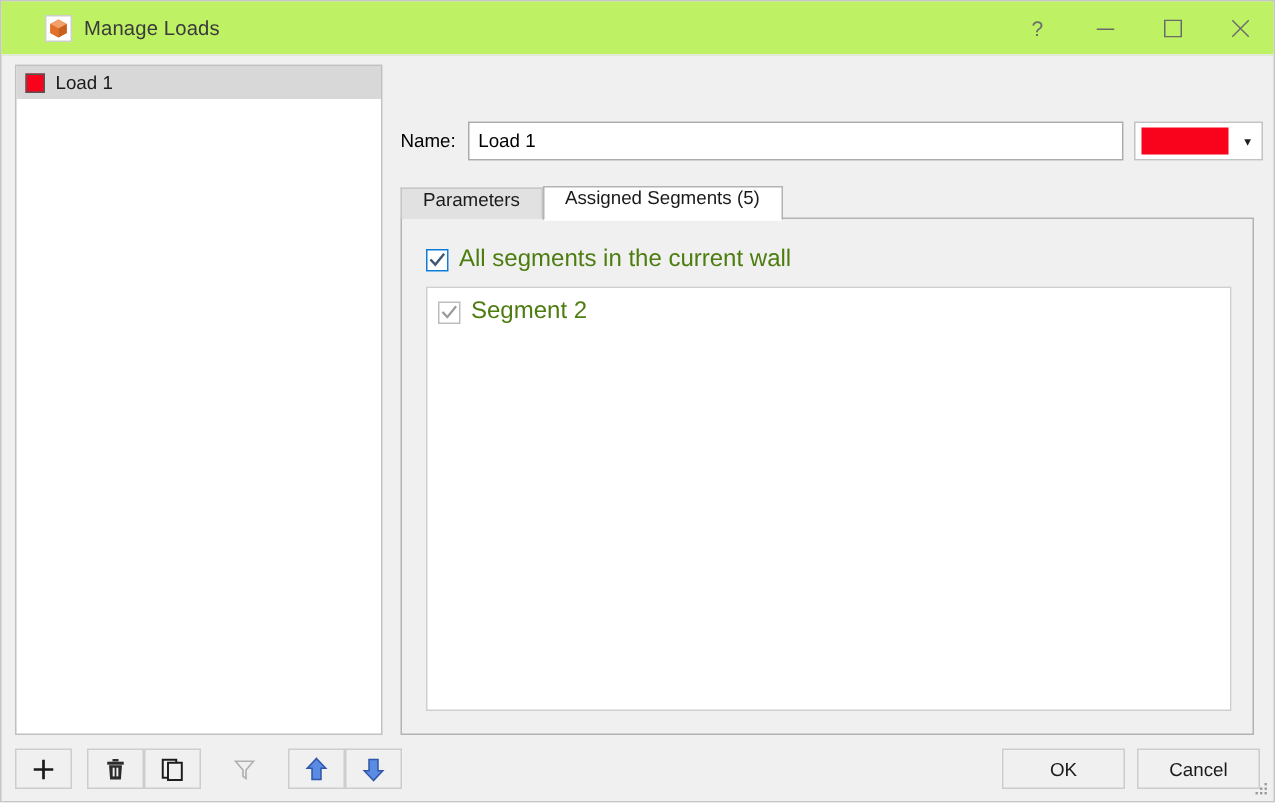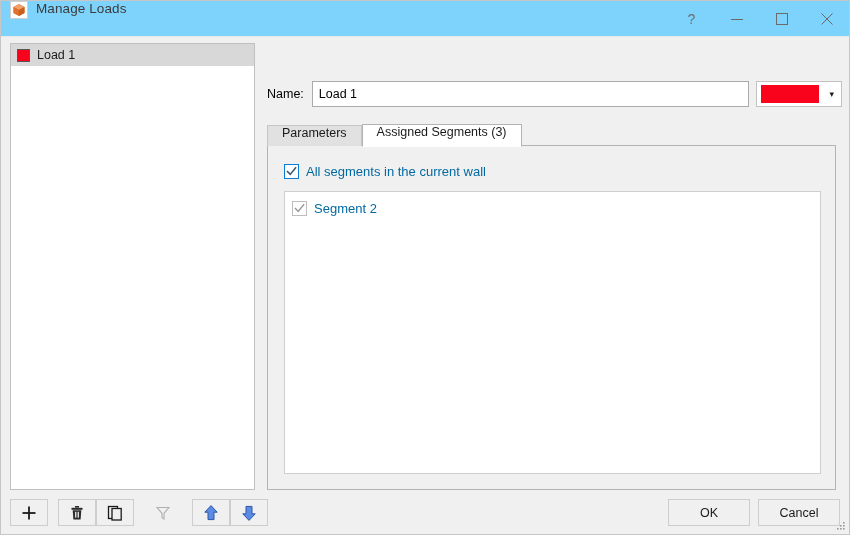--- a/index.html
+++ b/index.html
@@ -33,10 +33,12 @@
   #titlebar {
     height: 35px;
     min-height: 35px;
-    background: #7dd3fc;
+    background: #bef264;
     border-bottom: 1px solid #e8e8e8;
     display: flex;
+    align-items: center;
     position: relative;
+    padding-left: 20px;
   }
   #app-icon {
     width: 18px; height: 18px;

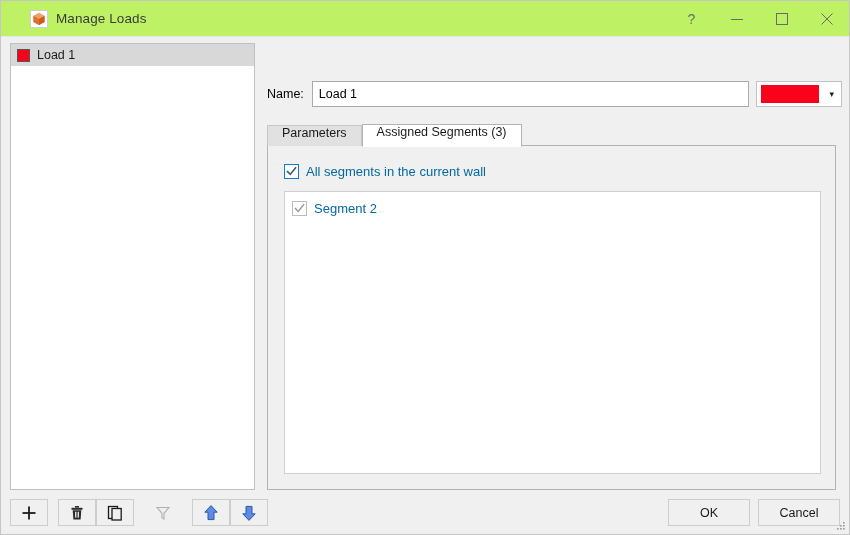--- a/index.html
+++ b/index.html
@@ -388,7 +388,7 @@
         <span>Parameters</span>
       </div>
       <div class="tab active">
-        <span>Assigned Segments (3)</span>
+        <span>Assigned Segments (5)</span>
       </div>
     </div>
 

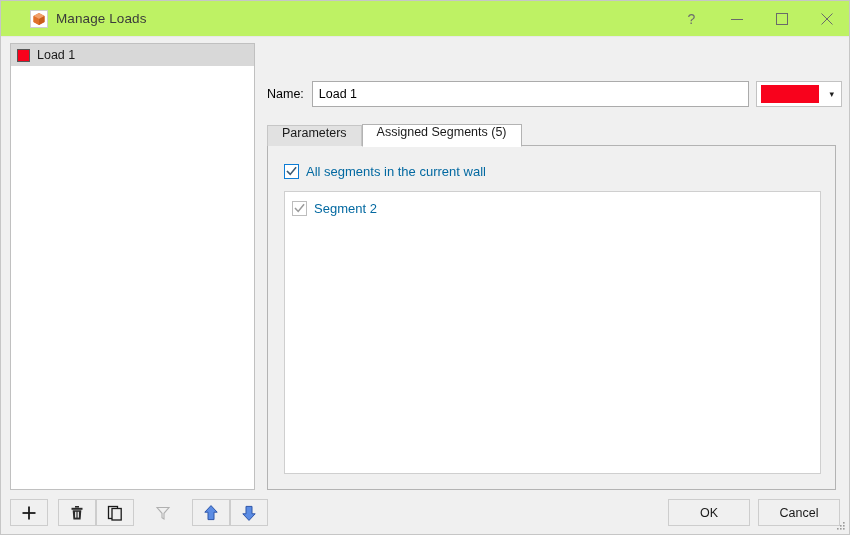--- a/index.html
+++ b/index.html
@@ -240,7 +240,7 @@
   .cbox.disabled { border: 1px solid #bdbdbd; }
   .cbox.enabled svg polyline { stroke: #3c5a73; }
   .cbox.disabled svg polyline { stroke: #9a9a9a; }
-  .cb-label { font-size: 13px; color: #0369a1; }
+  .cb-label { font-size: 16px; color: #4d7c0f; }
 
   #segment-list {
     position: absolute;

